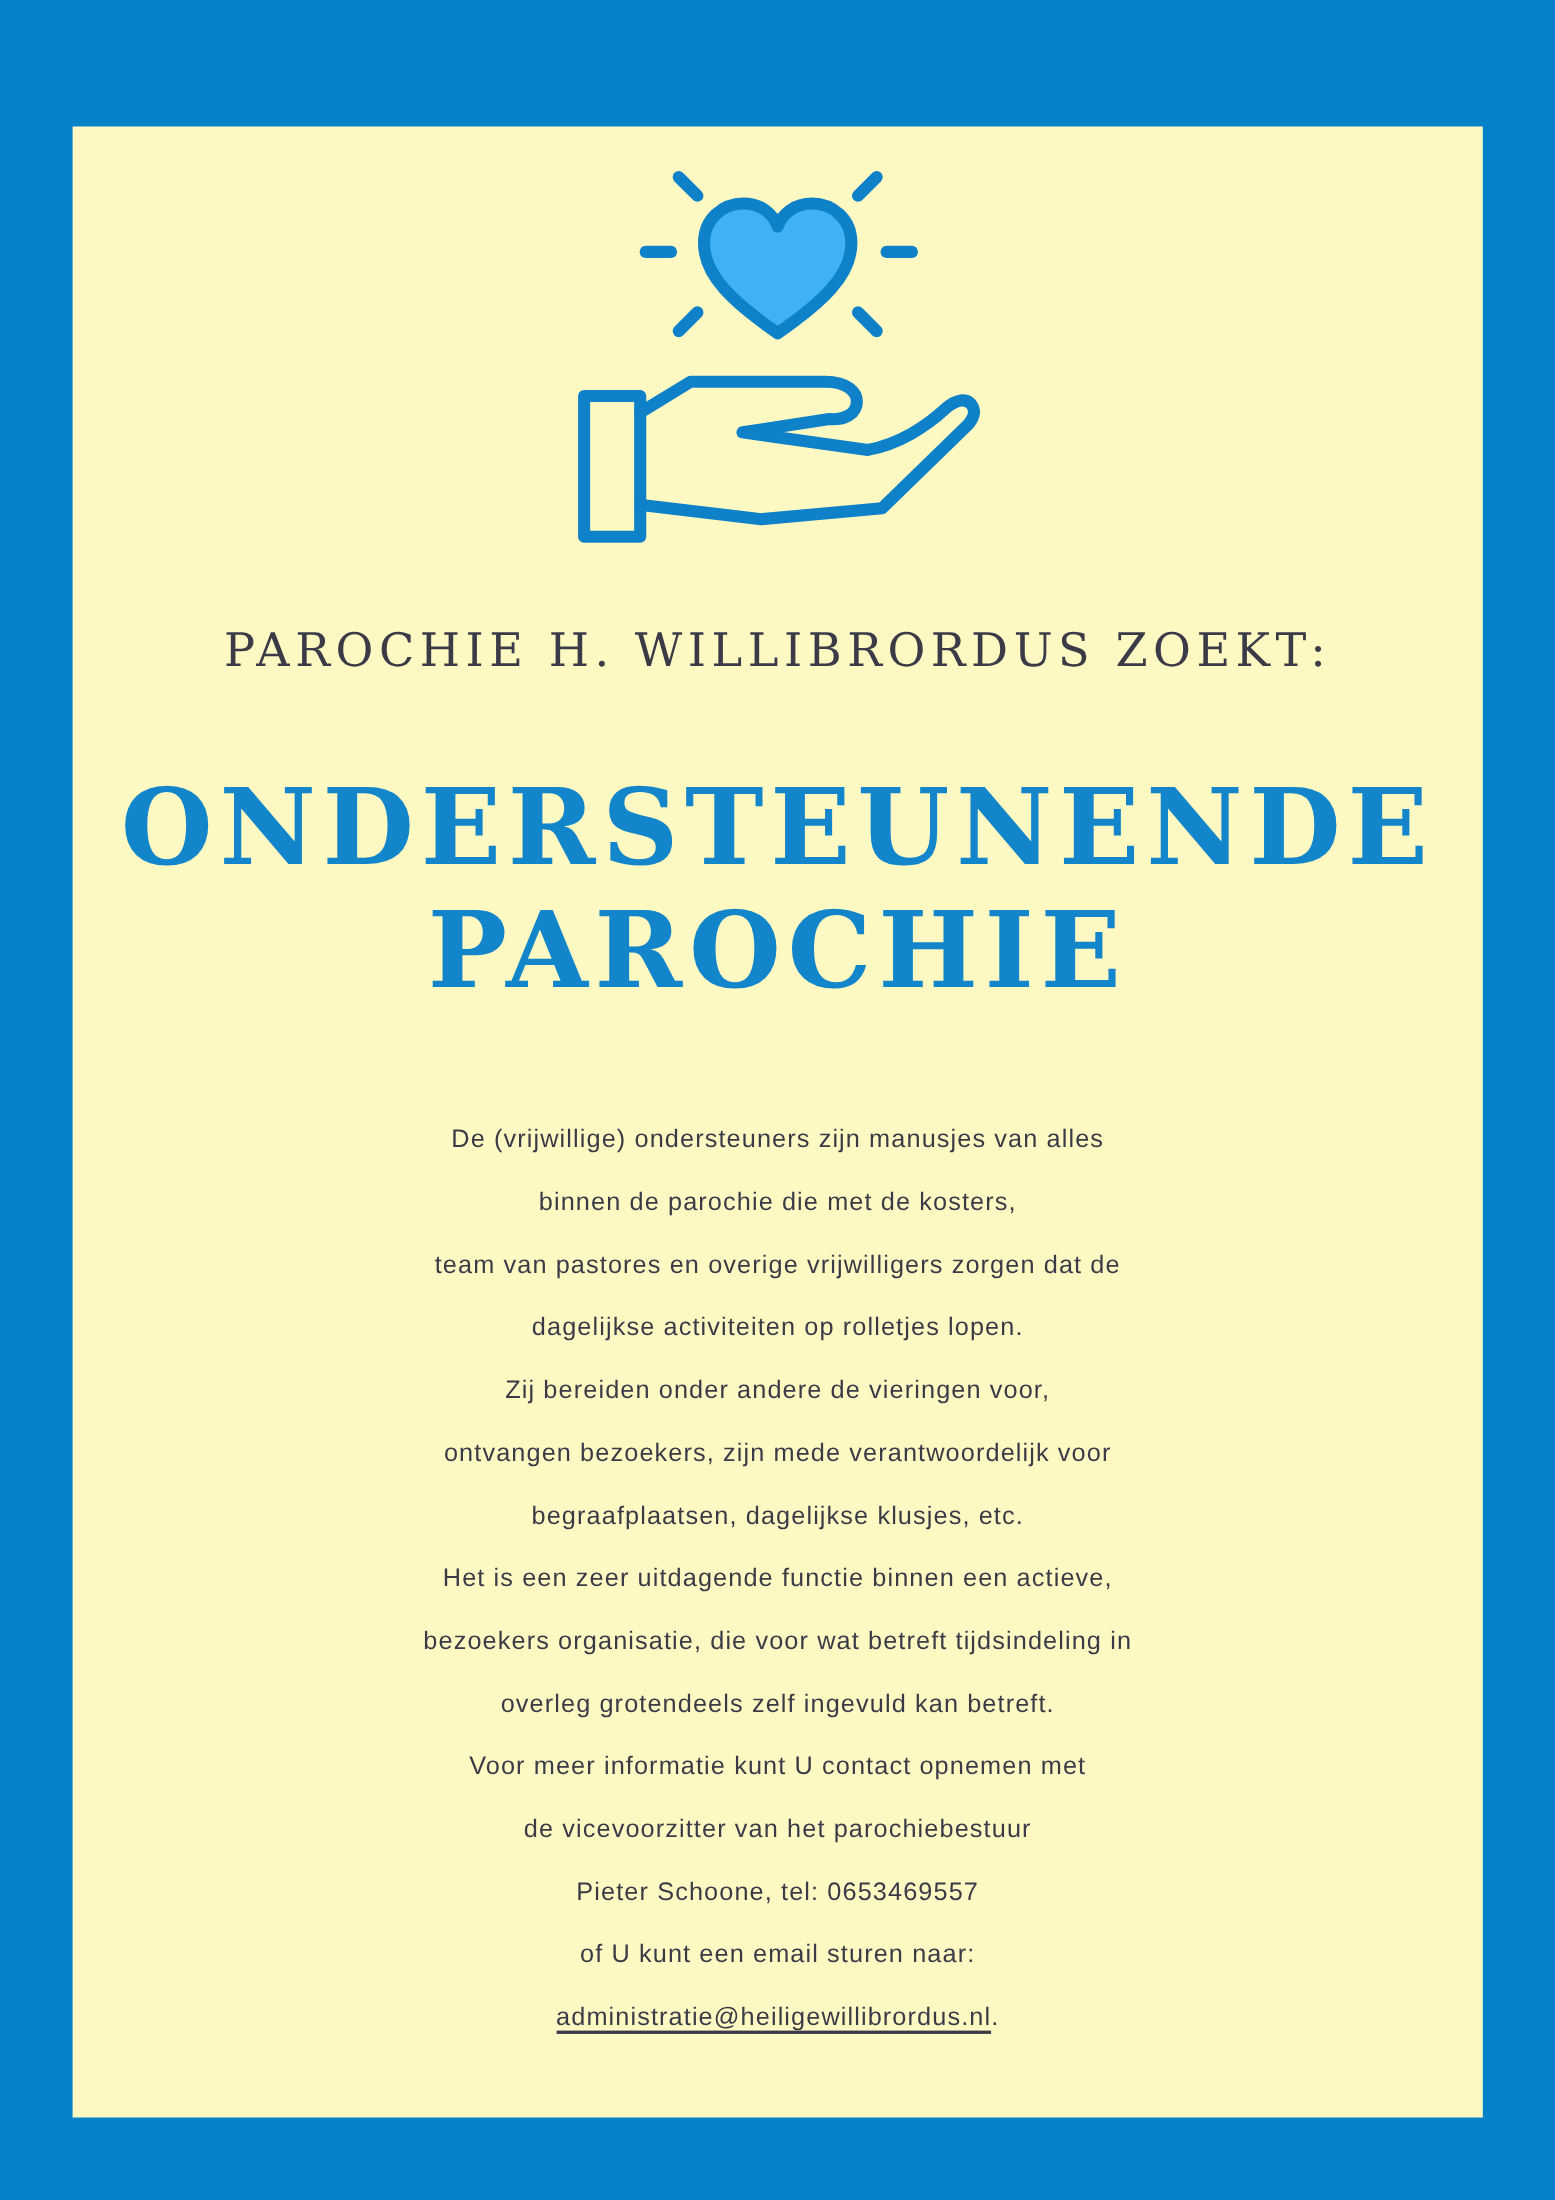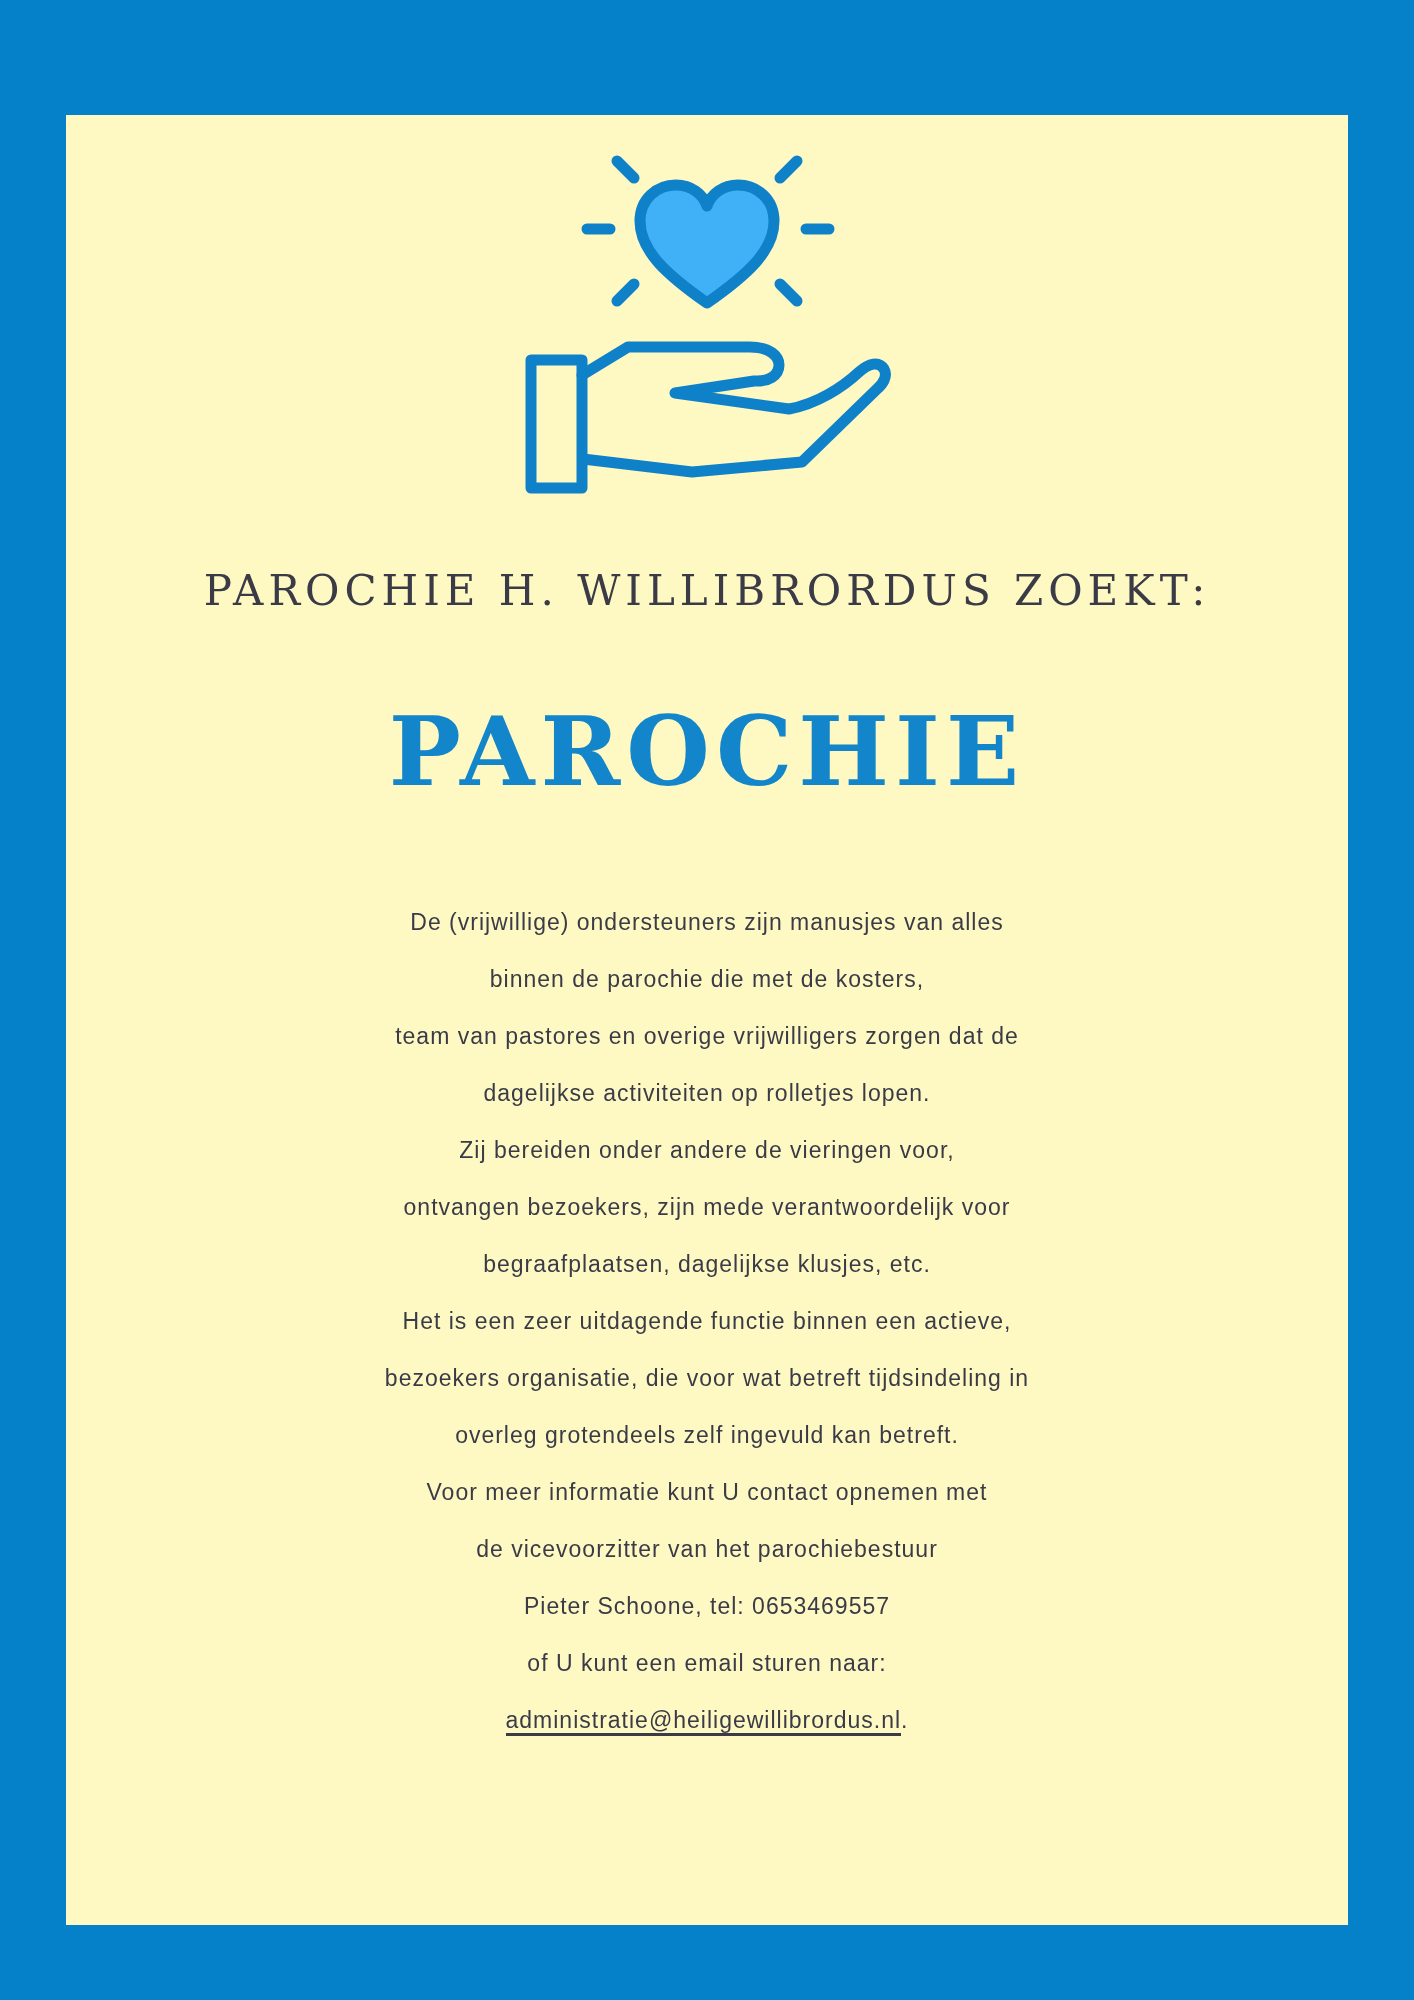--- a/index.html
+++ b/index.html
@@ -88,6 +88,7 @@
   <div class="kicker">PAROCHIE H. WILLIBRORDUS ZOEKT:</div>
 
   <div class="main-title">
+    <div>ONDERSTEUNENDE</div>
     <div>PAROCHIE</div>
   </div>
 

